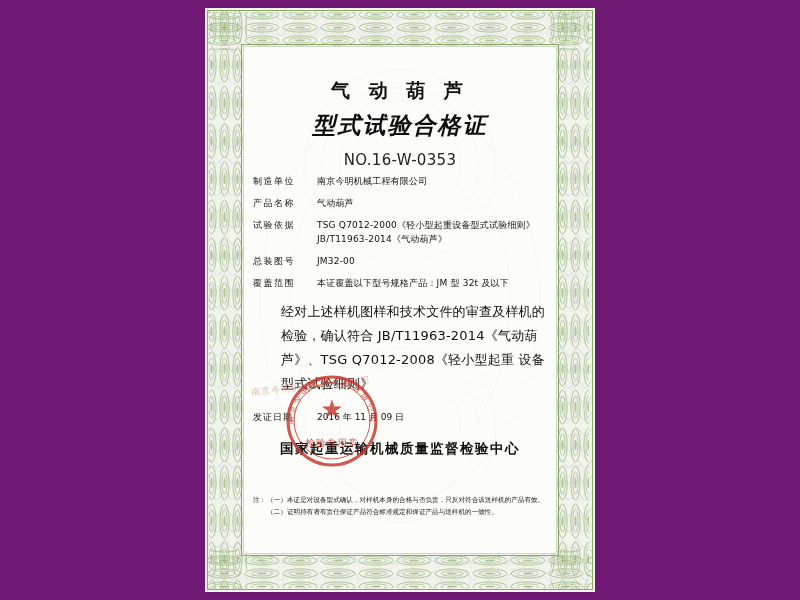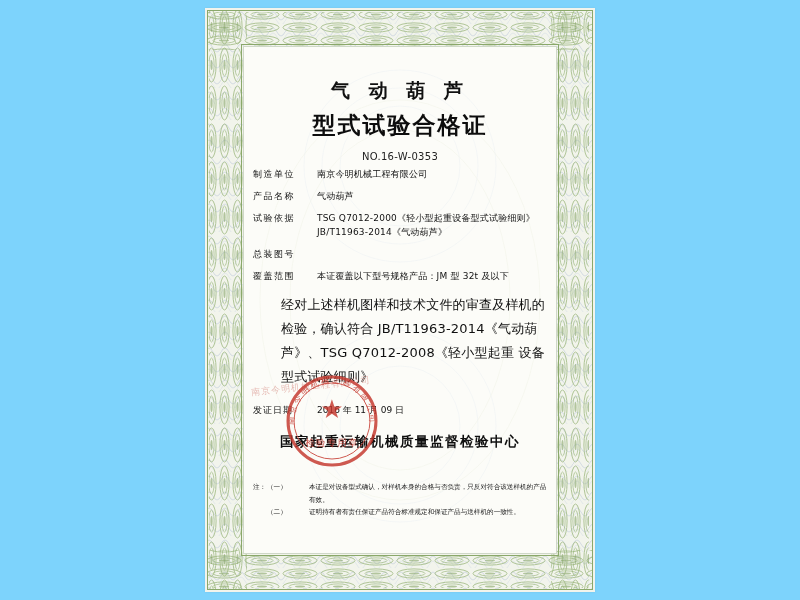--- a/index.html
+++ b/index.html
@@ -19,7 +19,7 @@
     position: relative;
     width: 800px;
     height: 600px;
-    background: #7dd3fc;
+    background: #701a75;
   }
 
   .cert {

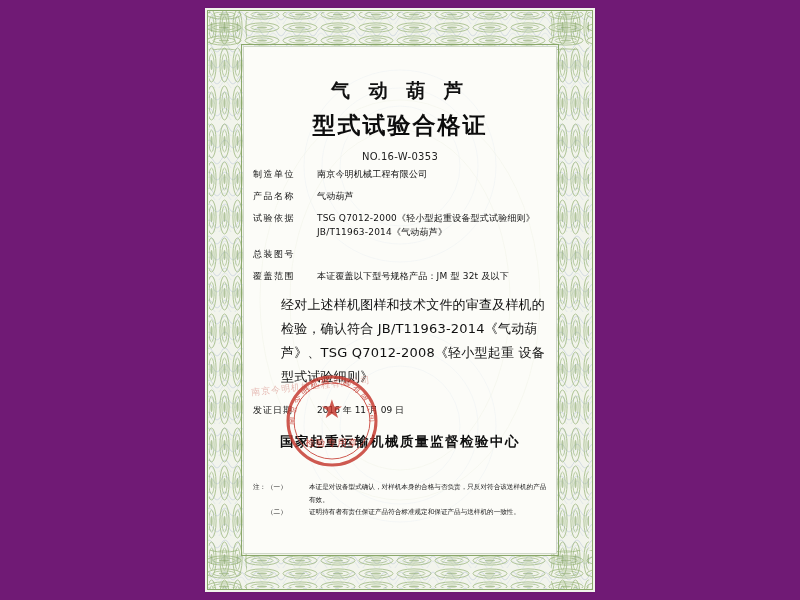--- a/index.html
+++ b/index.html
@@ -85,6 +85,7 @@
     font-weight: bold;
     color: #0d0d0d;
     margin: 6px 0 10px 0;
+    font-style: italic;
   }
 
   .cert-no {

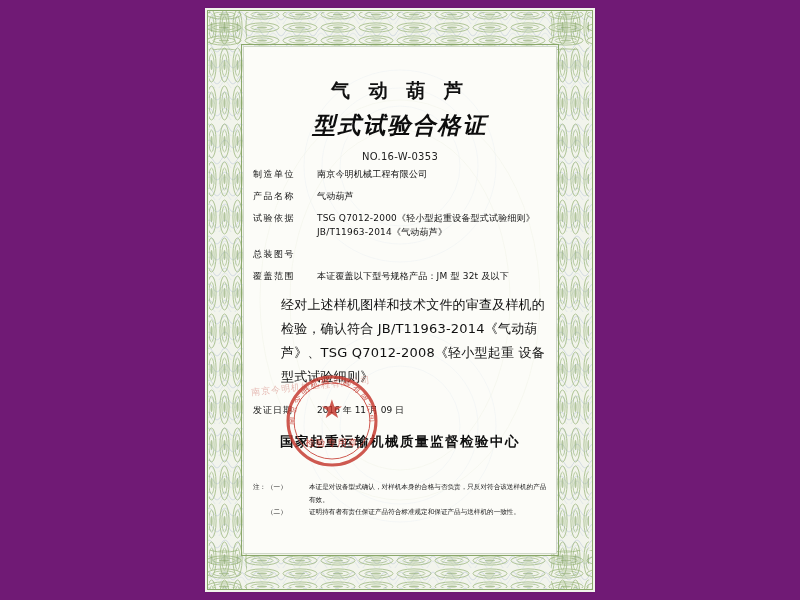--- a/index.html
+++ b/index.html
@@ -90,7 +90,7 @@
 
   .cert-no {
     text-align: center;
-    font-size: 10px;
+    font-size: 15px;
     color: #222;
     letter-spacing: 0.3px;
   }

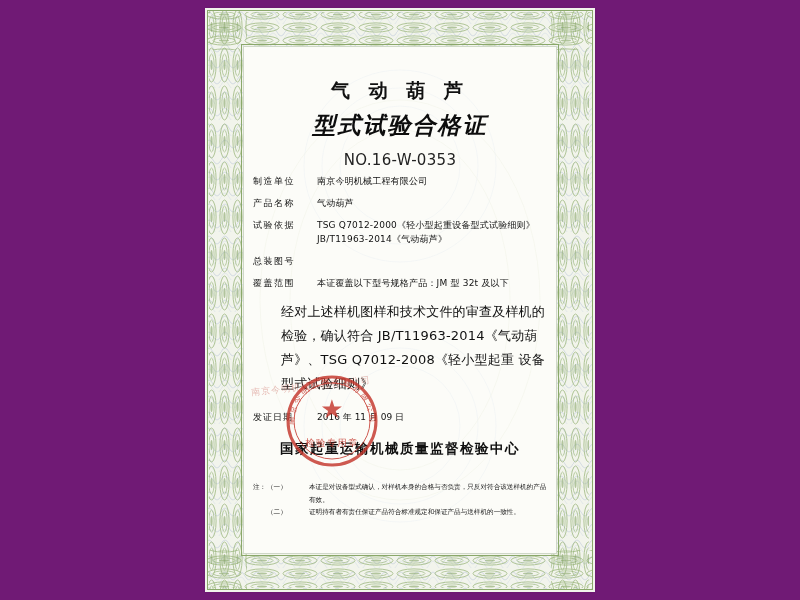--- a/index.html
+++ b/index.html
@@ -290,6 +290,9 @@
 
         <div class="row">
           <div class="label">总装图号</div>
+          <div class="value">
+            <span class="line">JM32-00</span>
+          </div>
         </div>
 
         <div class="row">

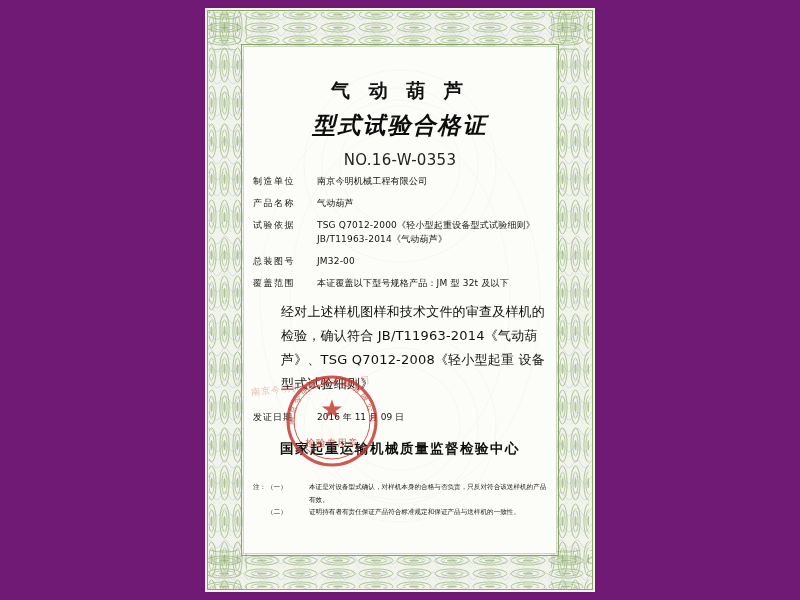--- a/index.html
+++ b/index.html
@@ -175,7 +175,6 @@
   }
   .notes .n-body {
     flex: 1;
-    margin-left: 22px;
   }
 
   

